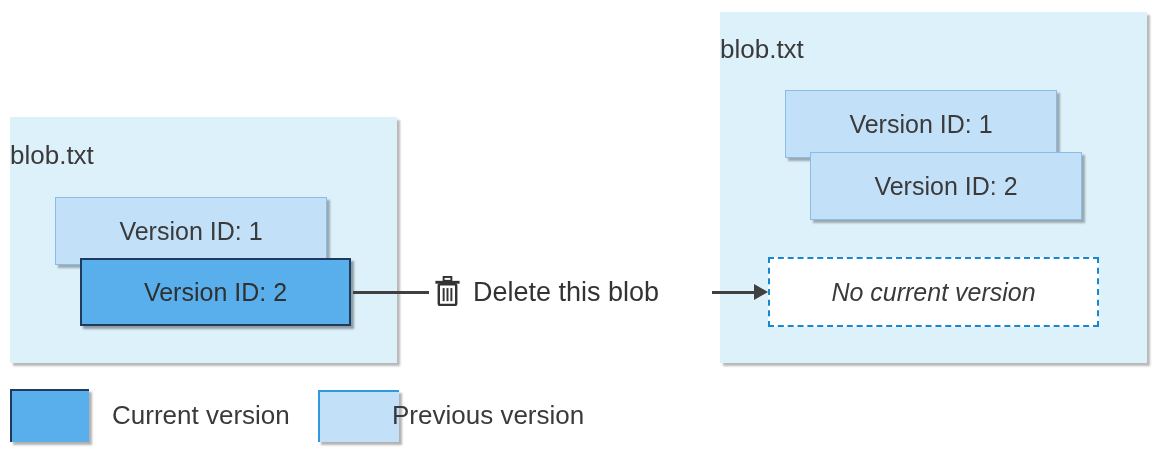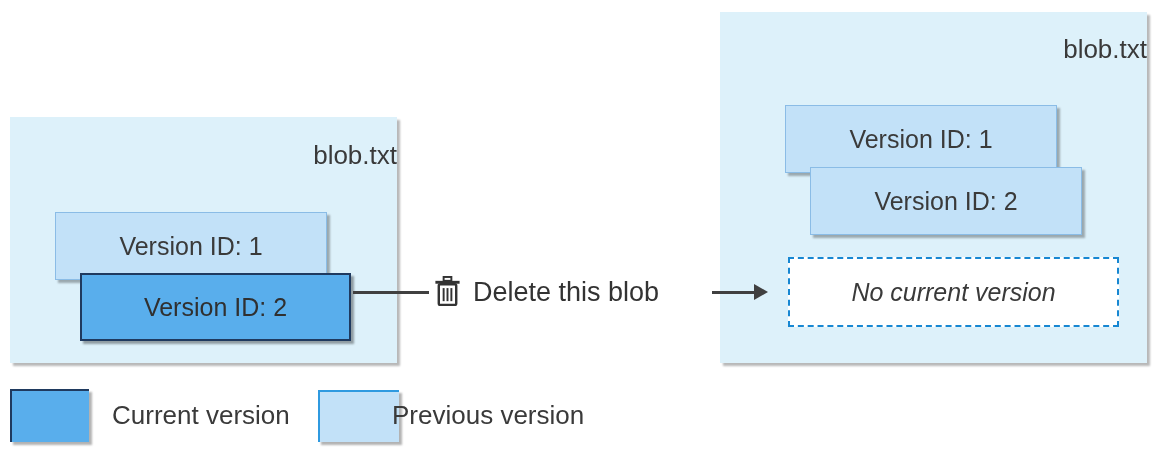--- a/index.html
+++ b/index.html
@@ -19,7 +19,7 @@
   .container-left{left:10px;top:117px;width:387px;height:246px;}
   .container-right{left:720px;top:12px;width:427px;height:351px;}
   .container-title{
-    position:absolute;left:0;right:0;text-align:right;
+    position:absolute;left:0;right:0;text-align:left;
     font-size:26px;line-height:32px;color:#3a3a3a;
   }
   .container-left .container-title{top:22px;}

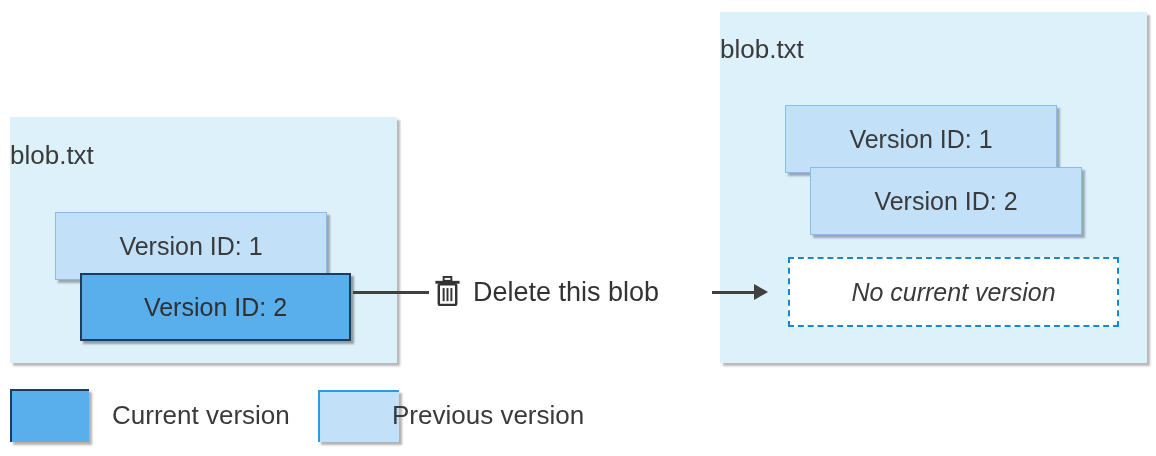--- a/index.html
+++ b/index.html
@@ -28,7 +28,7 @@
     position:absolute;
     display:flex;align-items:center;justify-content:center;
     box-sizing:border-box;
-    font-size:25px;color:#3a3a3a;margin-top:15px;
+    font-size:25px;color:#3a3a3a;
   }
   .vbox-previous{
     background:#c2e1f8;

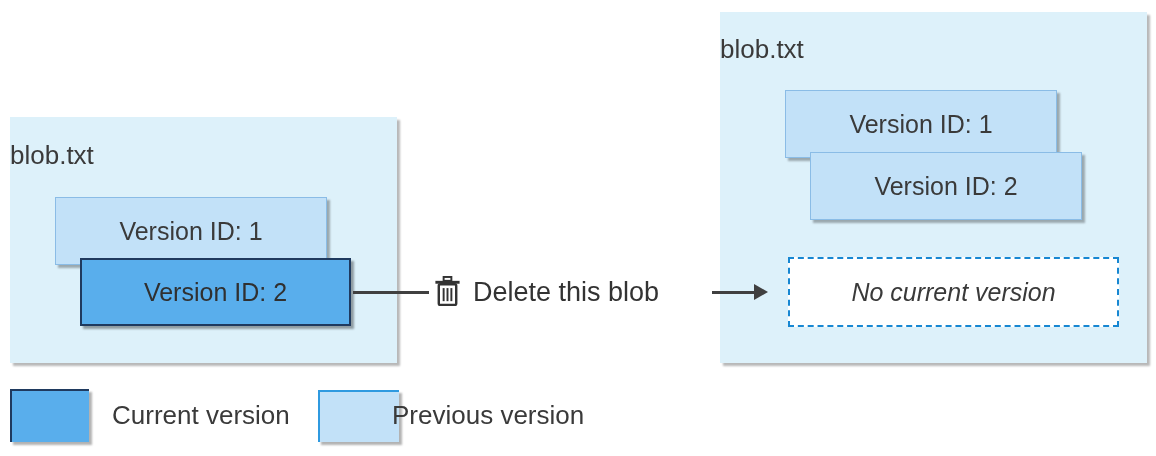--- a/index.html
+++ b/index.html
@@ -51,7 +51,7 @@
     border:2px dashed #1787d2;
     box-sizing:border-box;
     display:flex;align-items:center;justify-content:center;
-    font-size:25px;font-style:italic;color:#3a3a3a;margin-left:20px;
+    font-size:25px;font-style:italic;color:#3a3a3a;
   }
   .arrow-line{position:absolute;height:3px;background:#404040;z-index:3;}
   .arrow-line-1{left:353px;top:291px;width:76px;}

